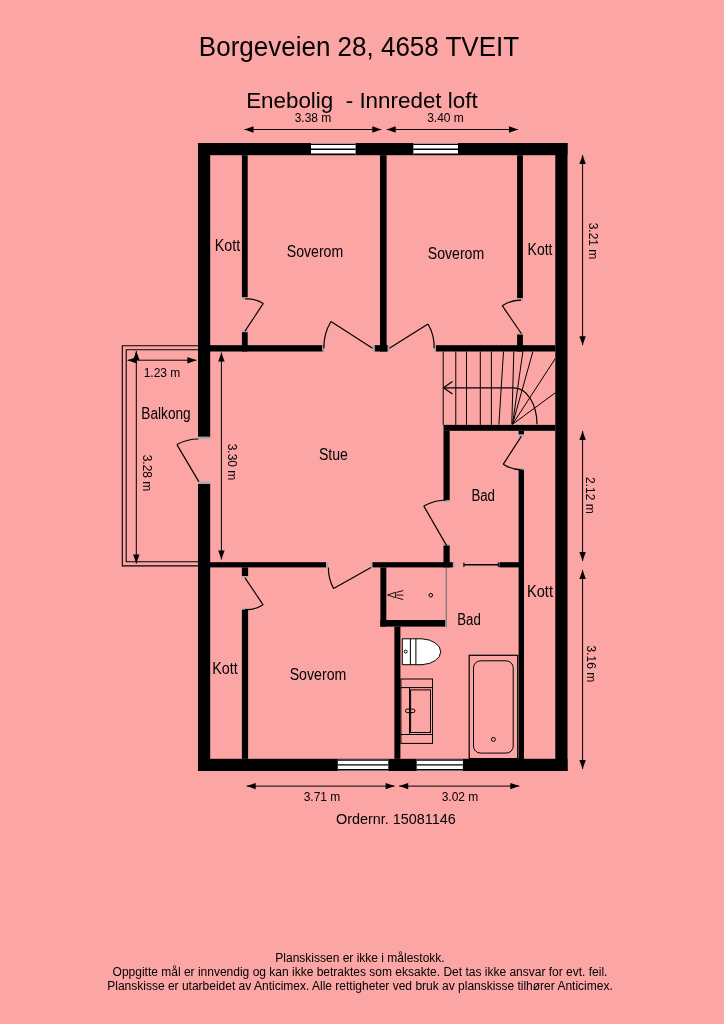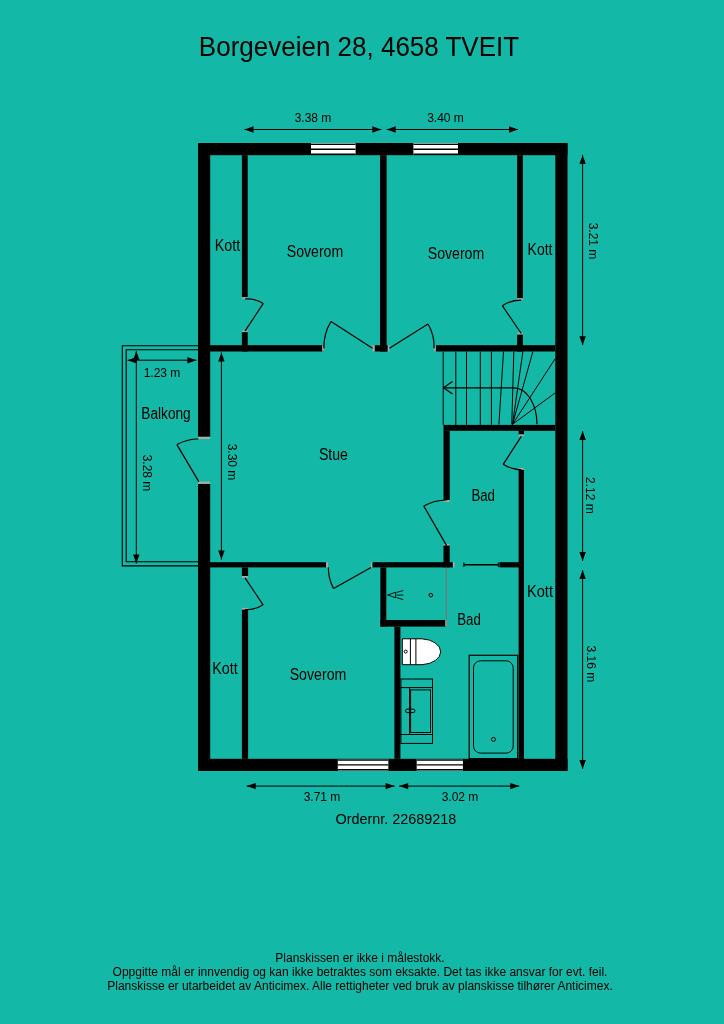--- a/index.html
+++ b/index.html
@@ -3,7 +3,7 @@
 <meta charset="utf-8">
 <style>
   html,body{margin:0;padding:0;background:#fff;}
-  .page{position:relative;width:724px;height:1024px;background:#14b8a6;font-family:"Liberation Sans",sans-serif;overflow:hidden;}
+  .page{position:relative;width:724px;height:1024px;background:#fca5a5;font-family:"Liberation Sans",sans-serif;overflow:hidden;}
   .t{position:absolute;white-space:nowrap;color:#000;}
   .ctr{transform:translateX(-50%);}
 </style>

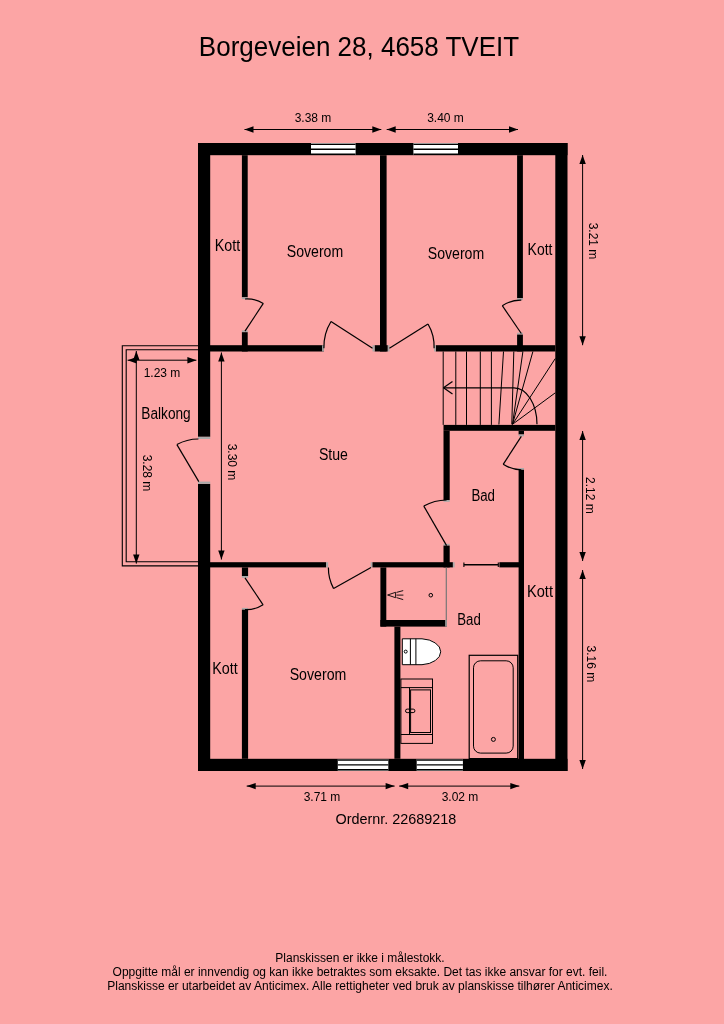--- a/index.html
+++ b/index.html
@@ -13,6 +13,7 @@
 
 <div class="t" style="left:358.8px;top:30px;font-size:28.5px;transform:translateX(-50%) scaleX(0.912);">Borgeveien 28, 4658 TVEIT</div>
 
+<div class="t ctr" style="left:361.9px;top:88.2px;font-size:22.4px;">Enebolig&nbsp; - Innredet loft</div>
 
 <svg width="724" height="1024" viewBox="0 0 724 1024" style="position:absolute;left:0;top:0;" fill="none" stroke="none">
 

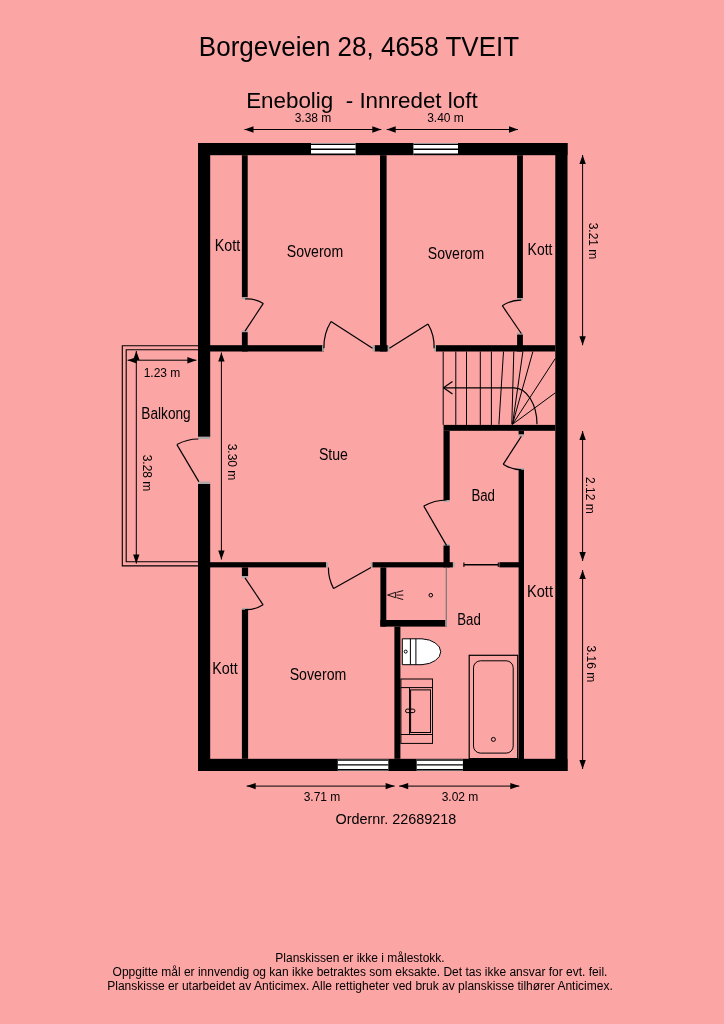--- a/index.html
+++ b/index.html
@@ -332,7 +332,7 @@
 </g>
 </svg>
 
-<div class="t ctr" style="left:395.9px;top:811px;font-size:14.4px;">Ordernr. 22689218</div>
+<div class="t ctr" style="left:395.9px;top:811px;font-size:14.4px;">Ordernr. 15081146</div>
 
 
 <div class="t ctr" style="left:360px;top:950.5px;font-size:12px;text-align:center;line-height:14.2px;white-space:nowrap;">Planskissen er ikke i målestokk.<br>Oppgitte mål er innvendig og kan ikke betraktes som eksakte. Det tas ikke ansvar for evt. feil.<br>Planskisse er utarbeidet av Anticimex. Alle rettigheter ved bruk av planskisse tilhører Anticimex.</div>

